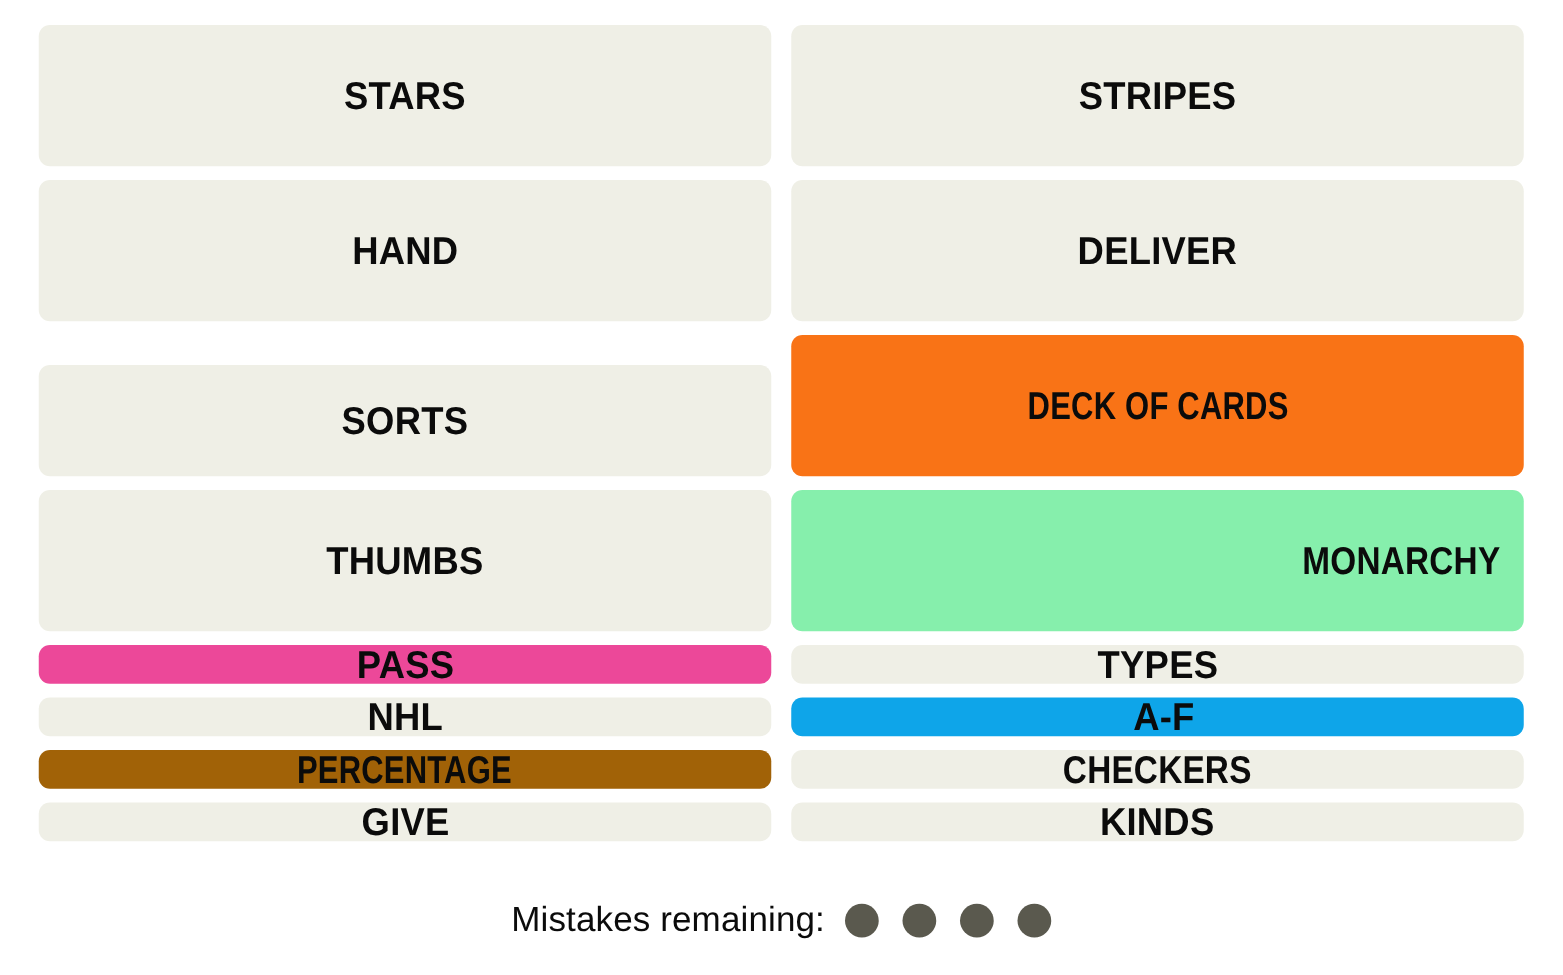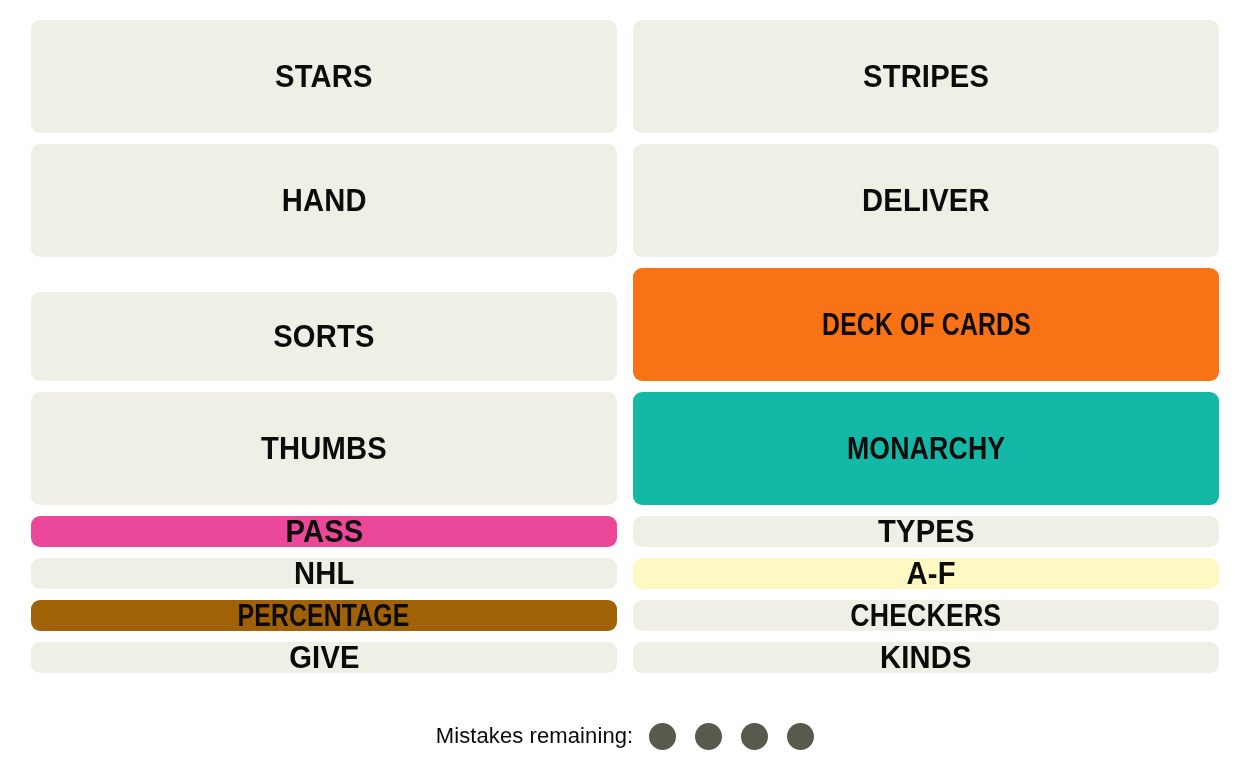--- a/index.html
+++ b/index.html
@@ -149,7 +149,7 @@
       <span class="tile-label" style="color: rgb(11, 11, 11);">THUMBS</span>
     </button>
 
-    <button class="tile" style="background: #14b8a6;">
+    <button class="tile" style="background: #86efac; justify-content: flex-end;">
       <span class="tile-label long" style="color: rgb(11, 11, 11);">MONARCHY</span>
     </button>
 

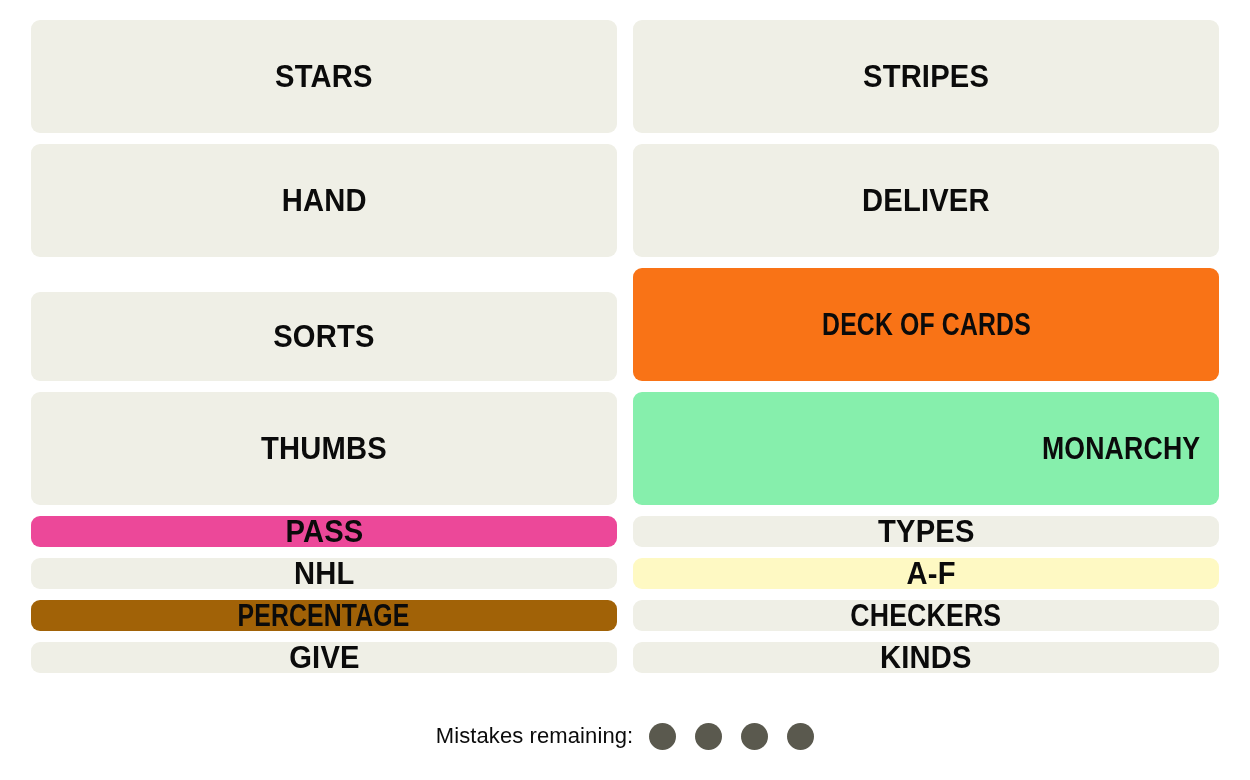--- a/index.html
+++ b/index.html
@@ -165,7 +165,7 @@
       <span class="tile-label" style="color: rgb(11, 11, 11);">NHL</span>
     </button>
 
-    <button class="tile" style="background: #fef9c3; padding-left: 16px;">
+    <button class="tile" style="background: #0ea5e9; padding-left: 16px;">
       <span class="tile-label" style="color: rgb(11, 11, 11);">A-F</span>
     </button>
 

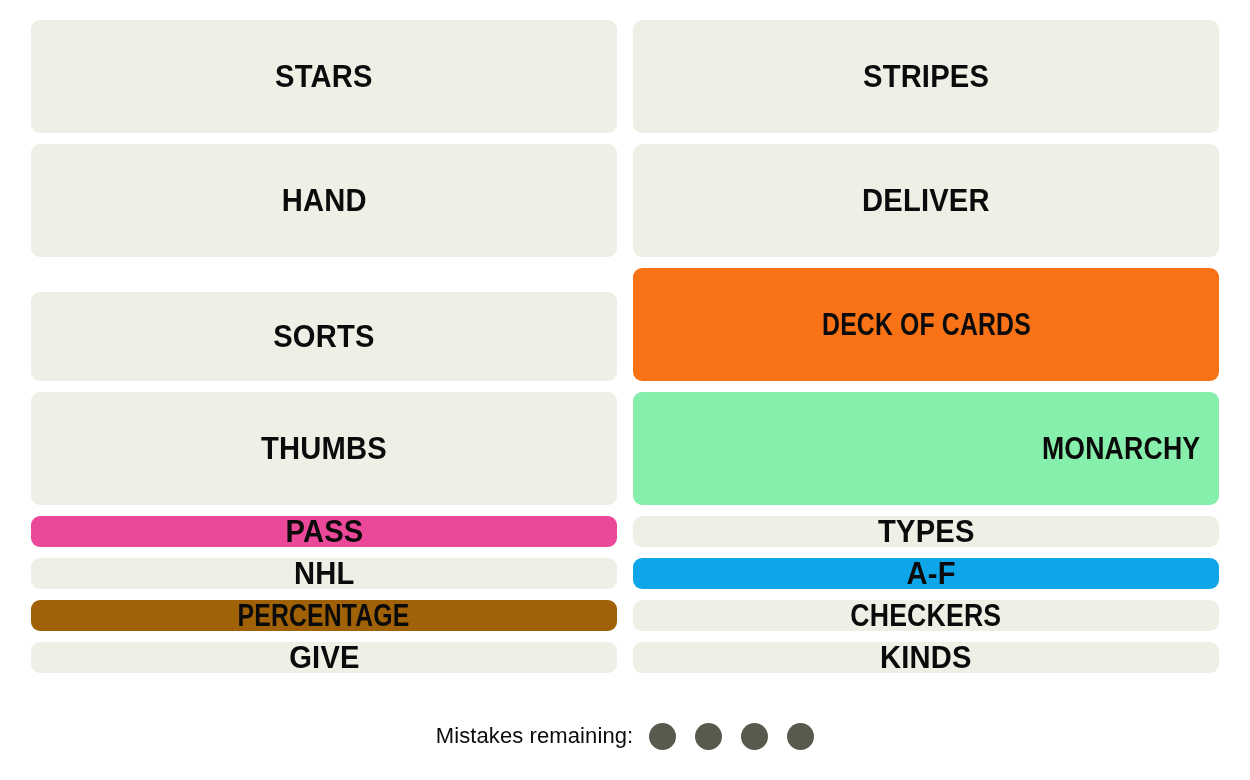--- a/index.html
+++ b/index.html
@@ -92,7 +92,7 @@
 
   .mistakes-label {
     font-family: "Liberation Sans", "DejaVu Sans", sans-serif;
-    font-size: 22px;
+    font-size: 28px;
     font-weight: 400;
     color: #0B0B0B;
     line-height: 1;

